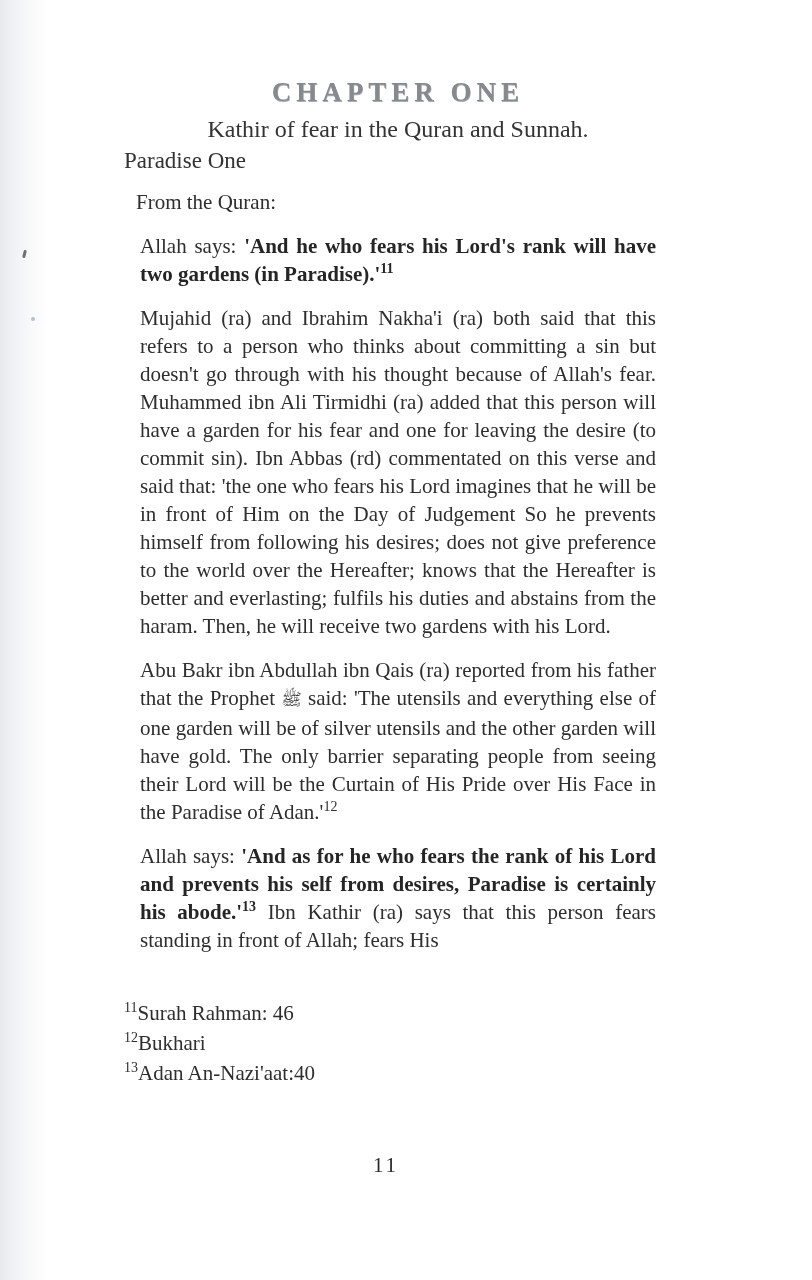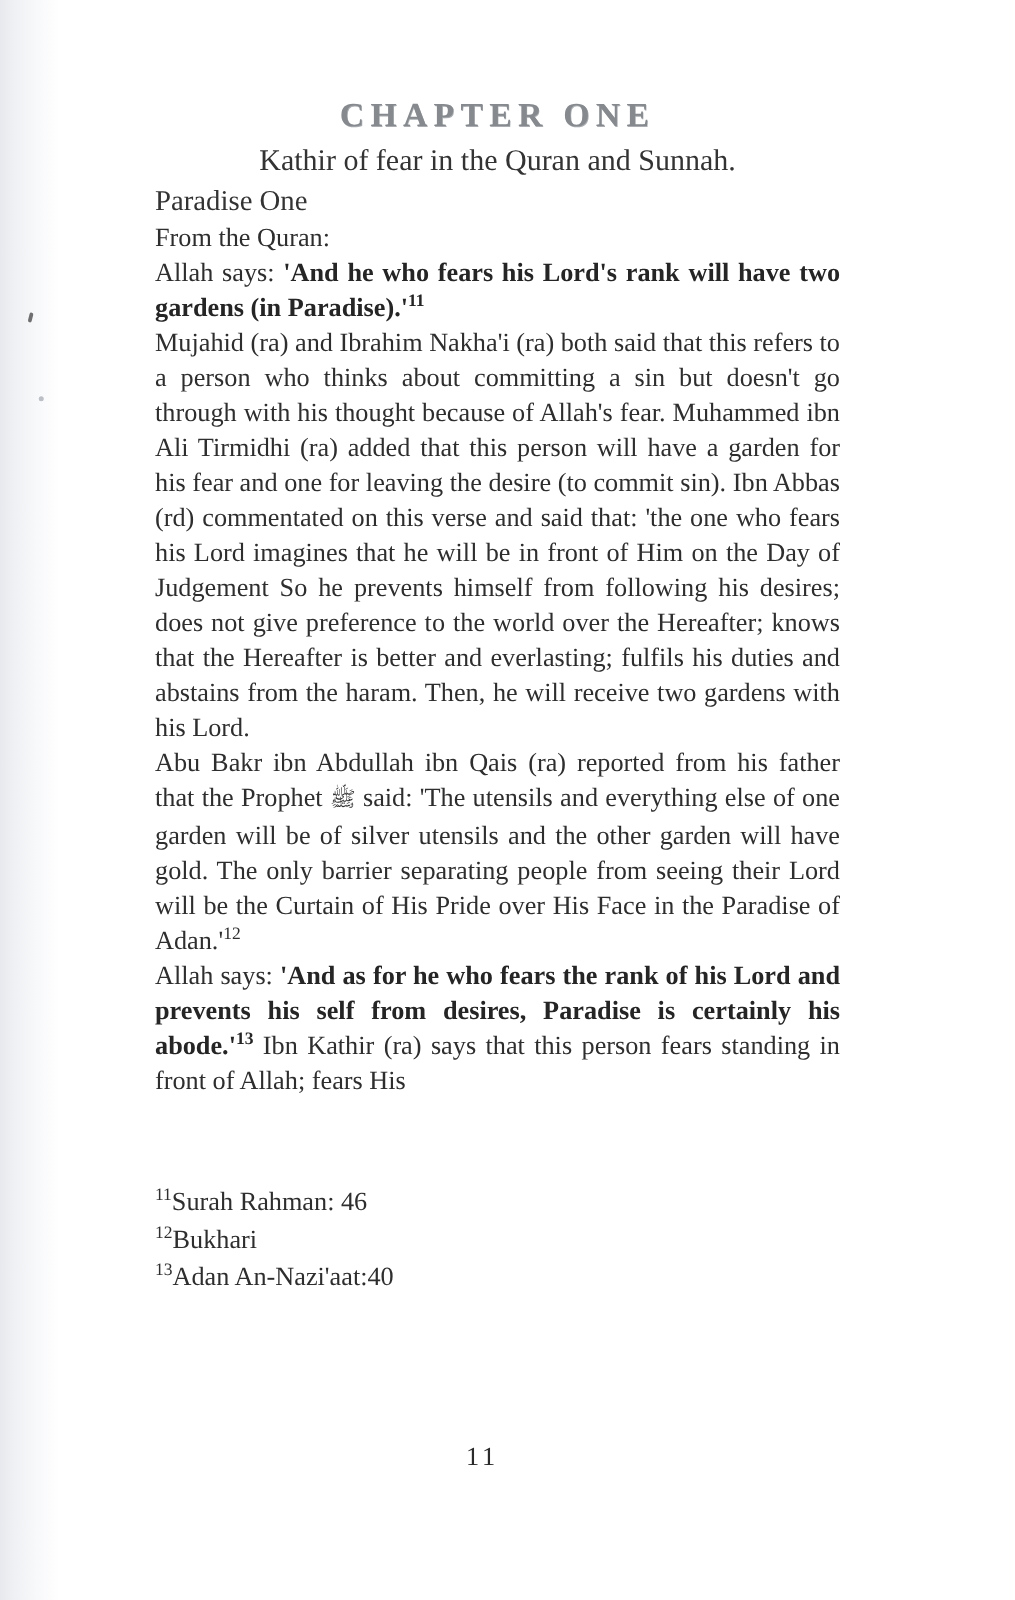--- a/index.html
+++ b/index.html
@@ -58,7 +58,7 @@
   .source-line {
     font-size: 21px;
     line-height: 28px;
-    margin: 0;
+    margin: 12px;
   }
   .body-text p {
     margin: 0;

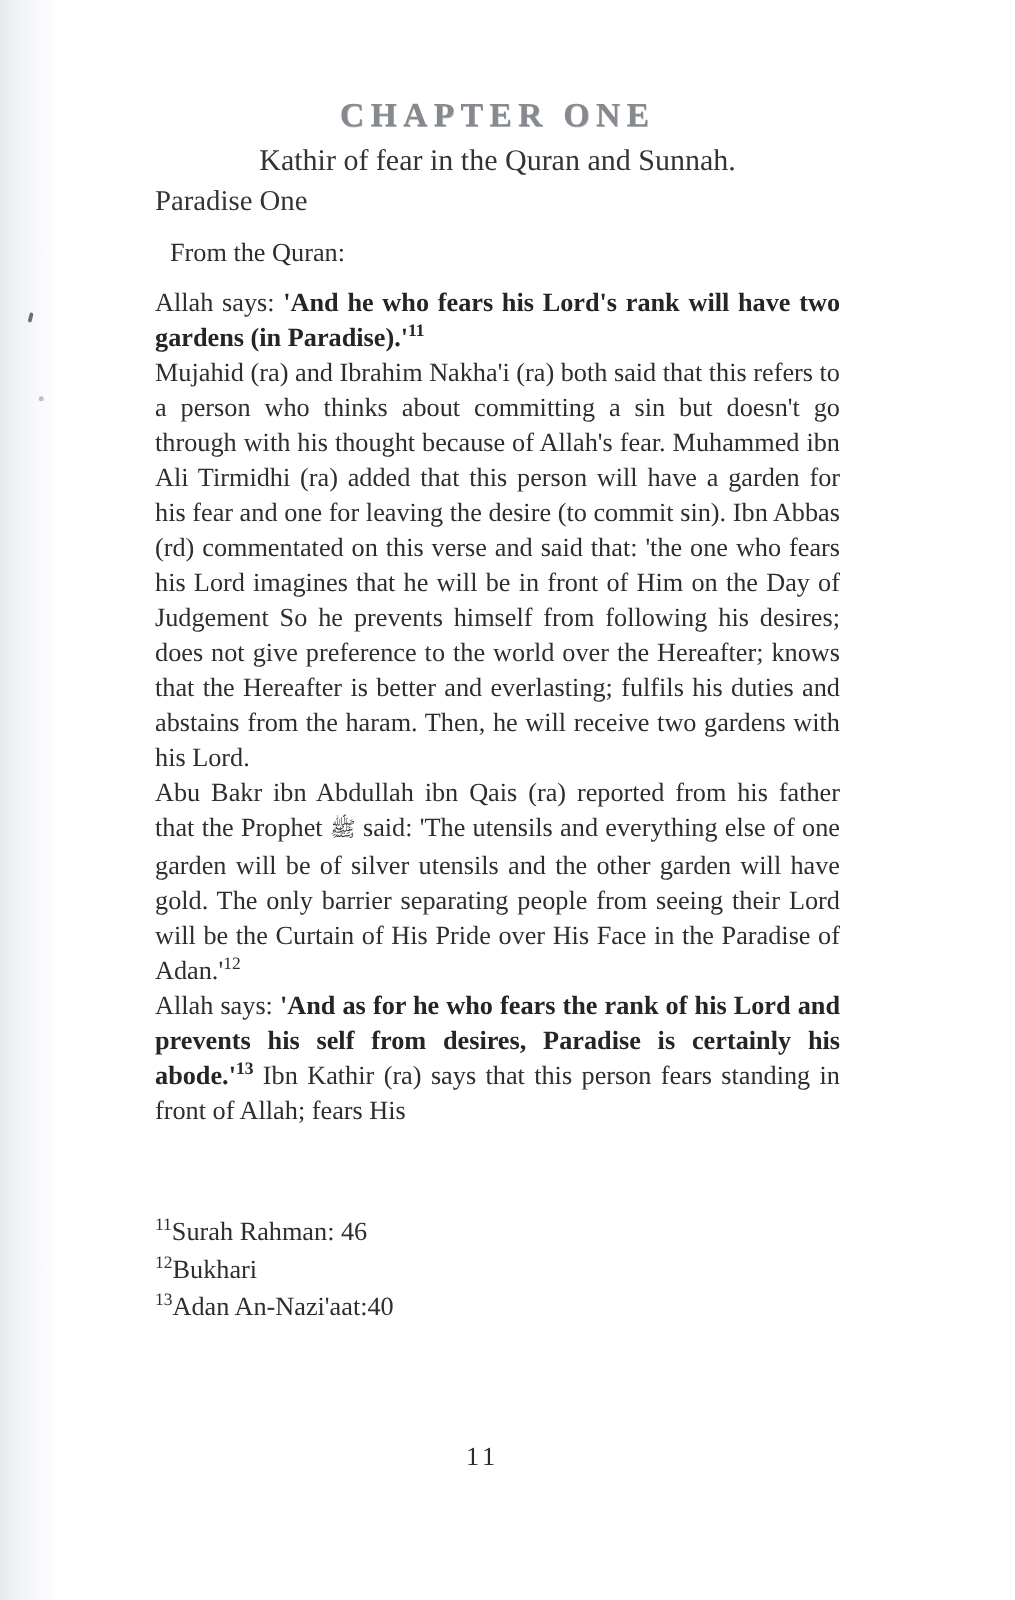--- a/index.html
+++ b/index.html
@@ -61,7 +61,7 @@
     margin: 12px;
   }
   .body-text p {
-    margin: 0;
+    margin: 16px;
     font-size: 21px;
     line-height: 28px;
     text-align: justify;

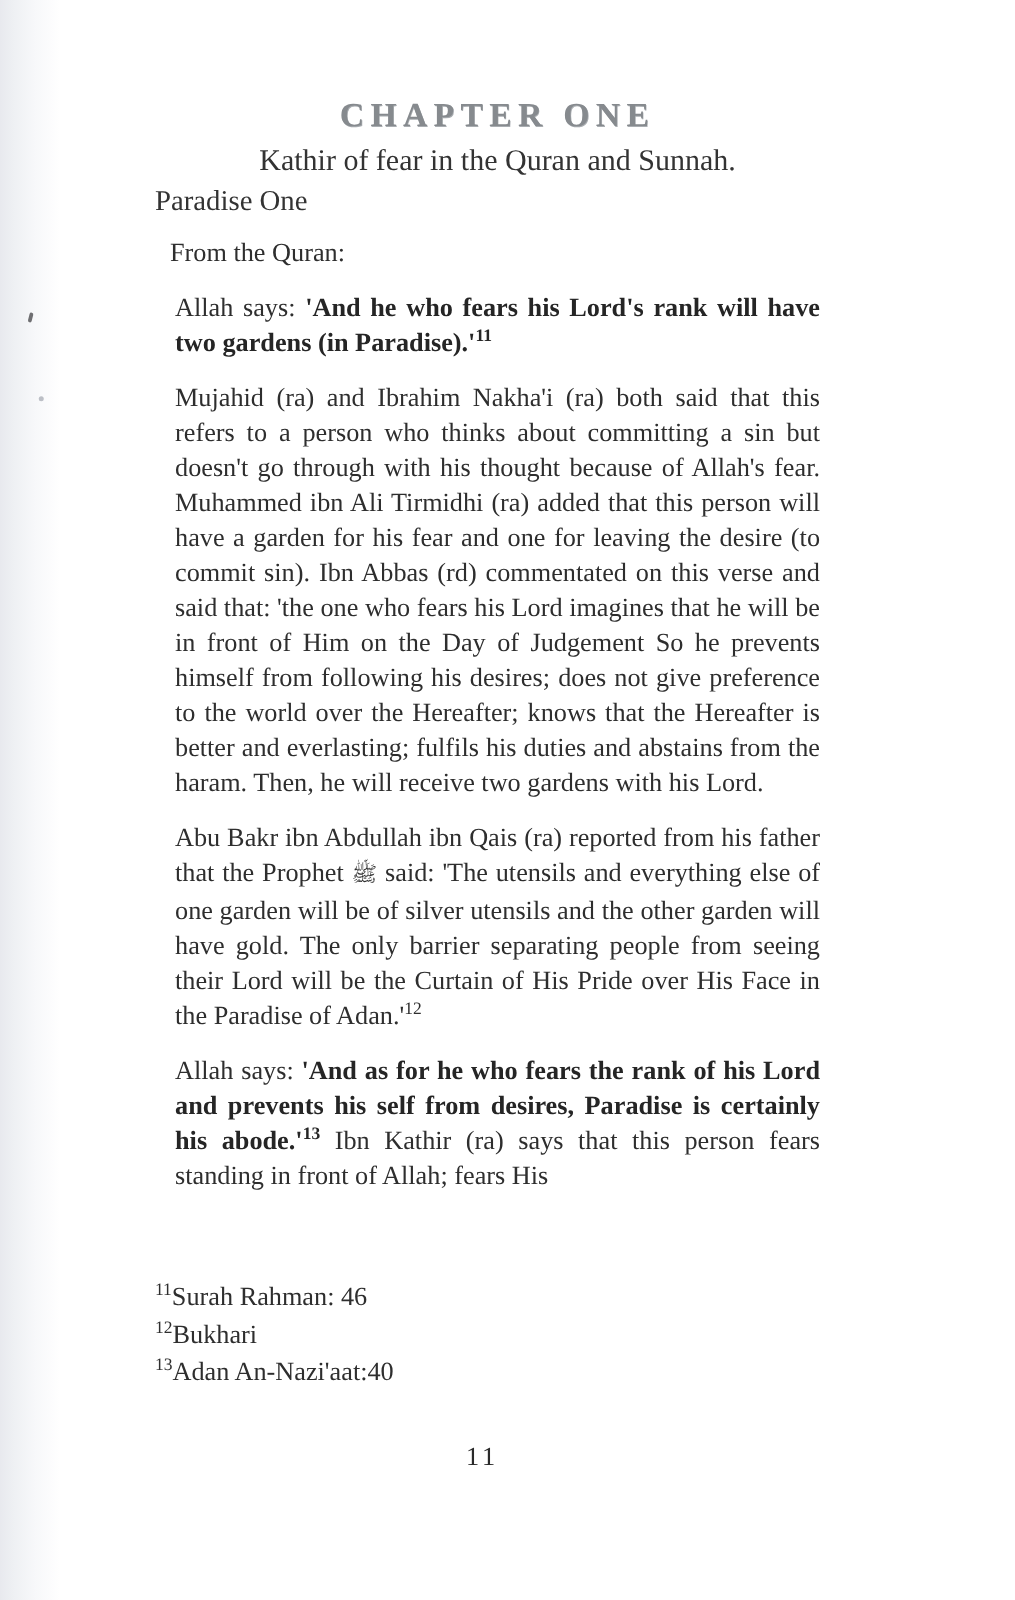--- a/index.html
+++ b/index.html
@@ -76,7 +76,7 @@
   }
   .honorific { font-size: 17px; }
   .footnotes {
-    margin-top: 68px;
+    margin-top: 44px;
     font-size: 21px;
     line-height: 30px;
     color: #2e2e2e;

